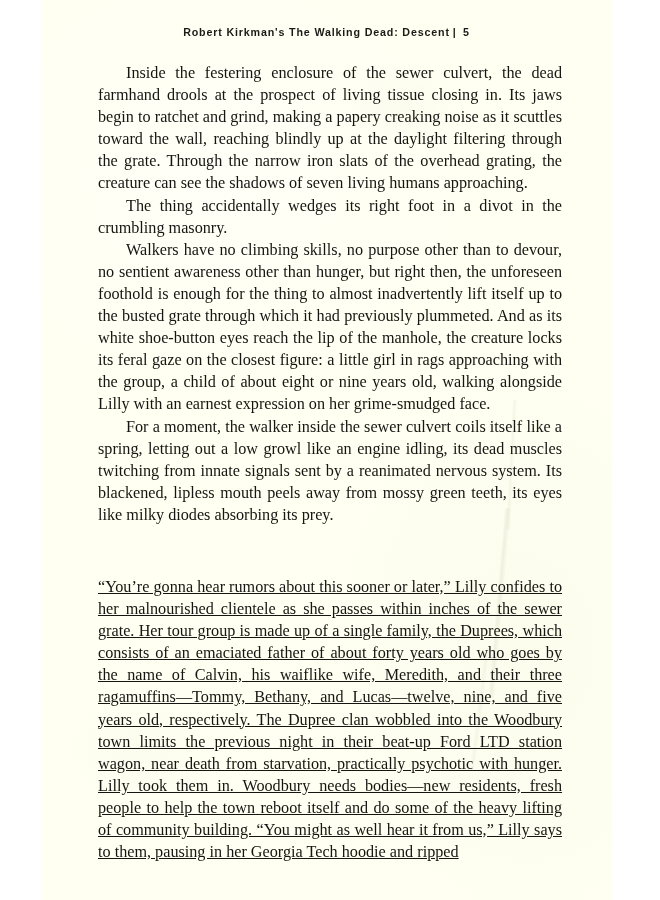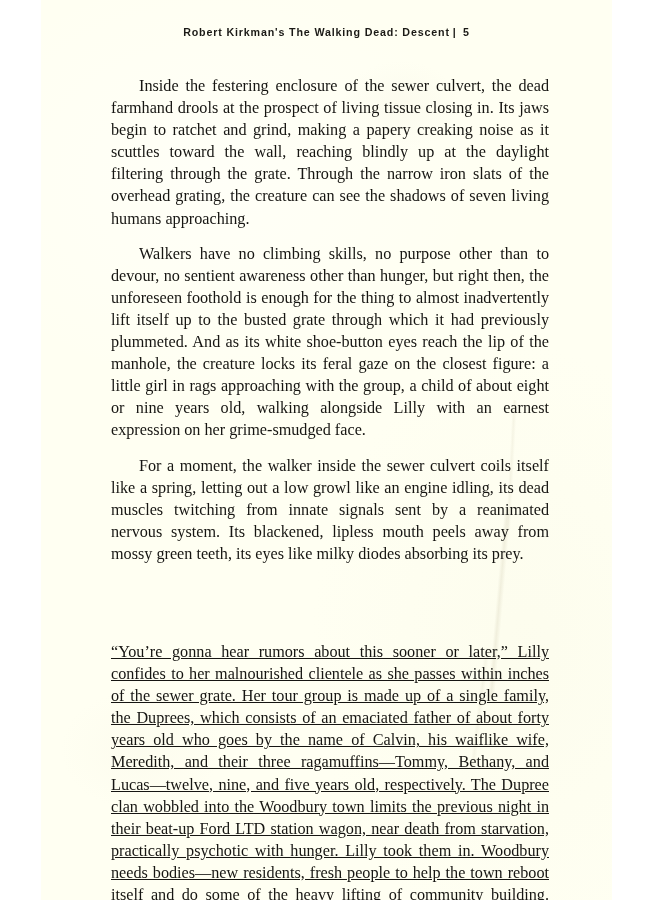--- a/index.html
+++ b/index.html
@@ -103,7 +103,7 @@
     width: 464px;
   }
   .para {
-    margin: 13px;
+    margin: 0;
     font-size: 16.2px;
     line-height: 22.1px;
     color: #161512;

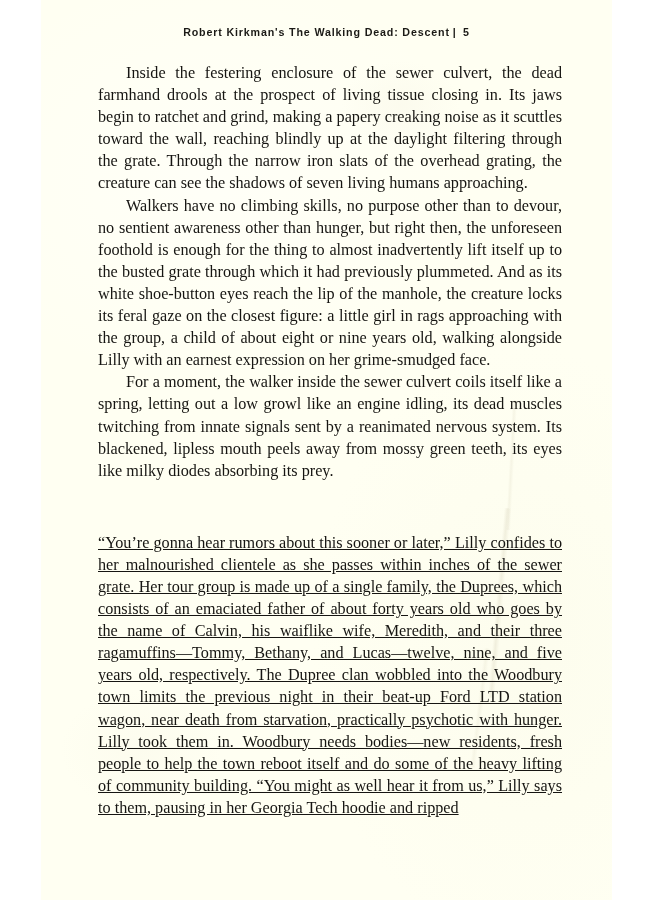--- a/index.html
+++ b/index.html
@@ -142,6 +142,7 @@
 
     <div>
       <p class="para indent">Inside the festering enclosure of the sewer culvert, the dead farmhand drools at the prospect of living tissue closing in. Its jaws begin to ratchet and grind, making a papery creaking noise as it scuttles toward the wall, reaching blindly up at the daylight filtering through the grate. Through the narrow iron slats of the overhead grating, the creature can see the shadows of seven living humans approaching.</p>
+      <p class="para indent">The thing accidentally wedges its right foot in a divot in the crumbling masonry.</p>
       <p class="para indent">Walkers have no climbing skills, no purpose other than to devour, no sentient awareness other than hunger, but right then, the unforeseen foothold is enough for the thing to almost inadvertently lift itself up to the busted grate through which it had previously plummeted. And as its white shoe-button eyes reach the lip of the manhole, the creature locks its feral gaze on the closest figure: a little girl in rags approaching with the group, a child of about eight or nine years old, walking alongside Lilly with an earnest expression on her grime-smudged face.</p>
       <p class="para indent">For a moment, the walker inside the sewer culvert coils itself like a spring, letting out a low growl like an engine idling, its dead muscles twitching from innate signals sent by a reanimated nervous system. Its blackened, lipless mouth peels away from mossy green teeth, its eyes like milky diodes absorbing its prey.</p>
     </div>

